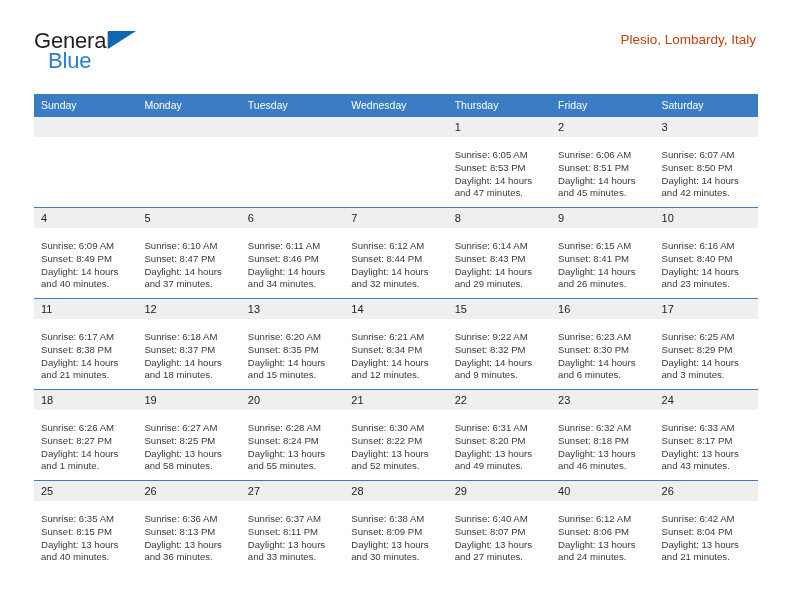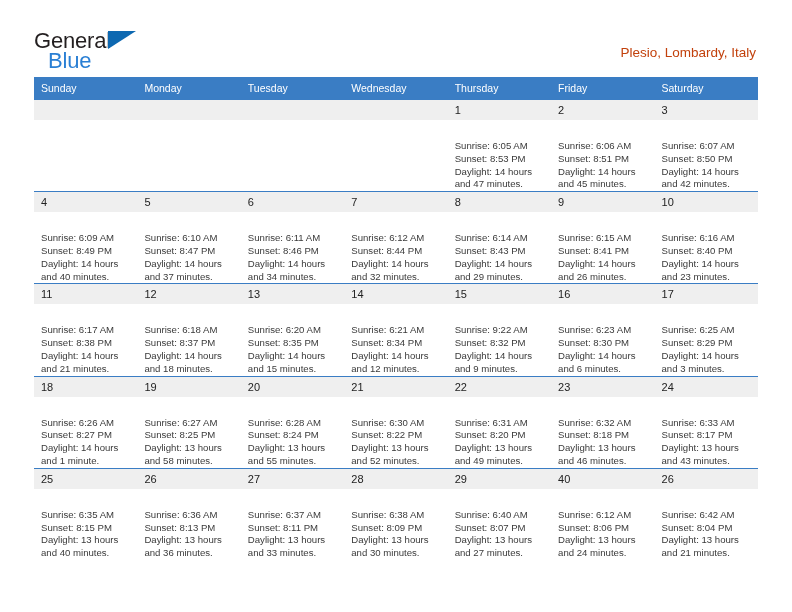--- a/index.html
+++ b/index.html
@@ -25,7 +25,7 @@
   
   .header {
     display: flex;
-    align-items: center;
+    align-items: flex-start;
     justify-content: space-between;
     padding-top: 26px;
     height: 74px;

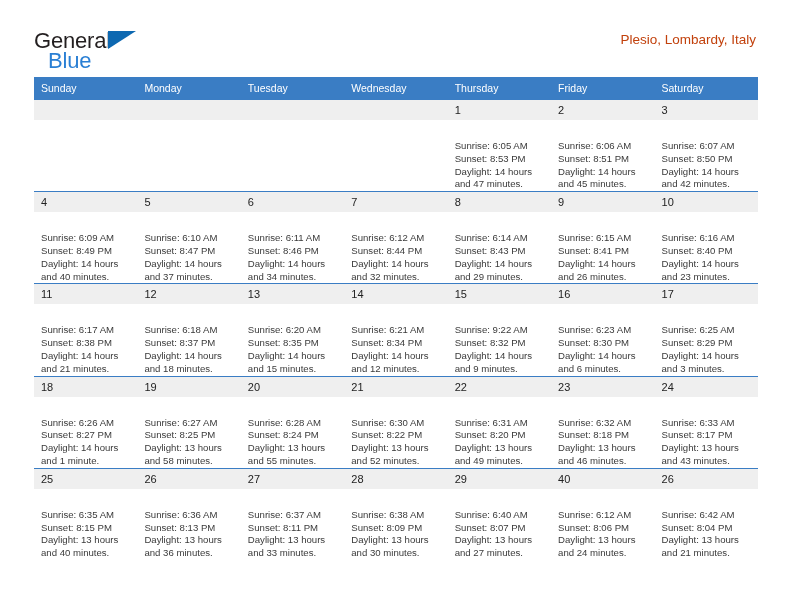--- a/index.html
+++ b/index.html
@@ -87,7 +87,7 @@
   
   .calendar {
     width: 724px;
-    margin-top: 3px;
+    margin-top: 20px;
     border-collapse: collapse;
     table-layout: fixed;
   }

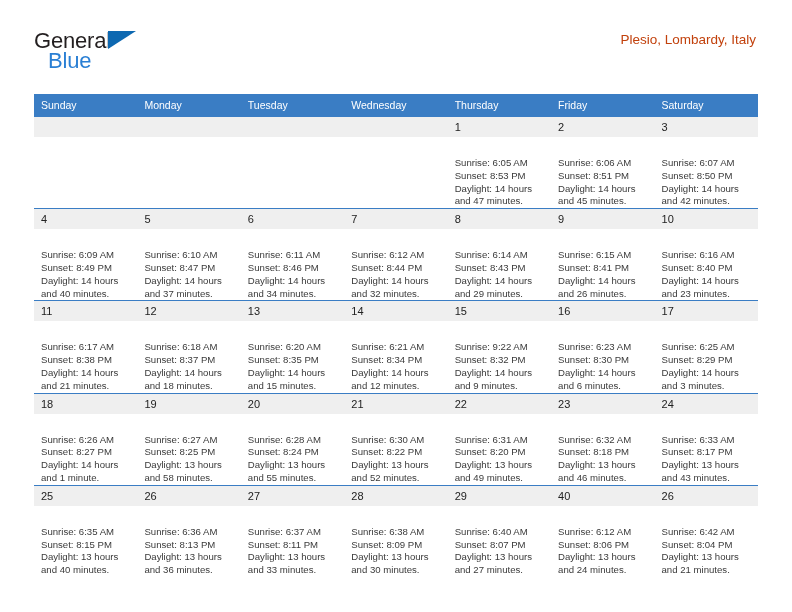--- a/index.html
+++ b/index.html
@@ -123,7 +123,7 @@
     color: transparent;
   }
   .details {
-    padding: 20px 6px 0 7px;
+    padding: 12px 6px 0 7px;
     font-size: 9.6px;
     line-height: 12.8px;
     color: #3a3a3a;

